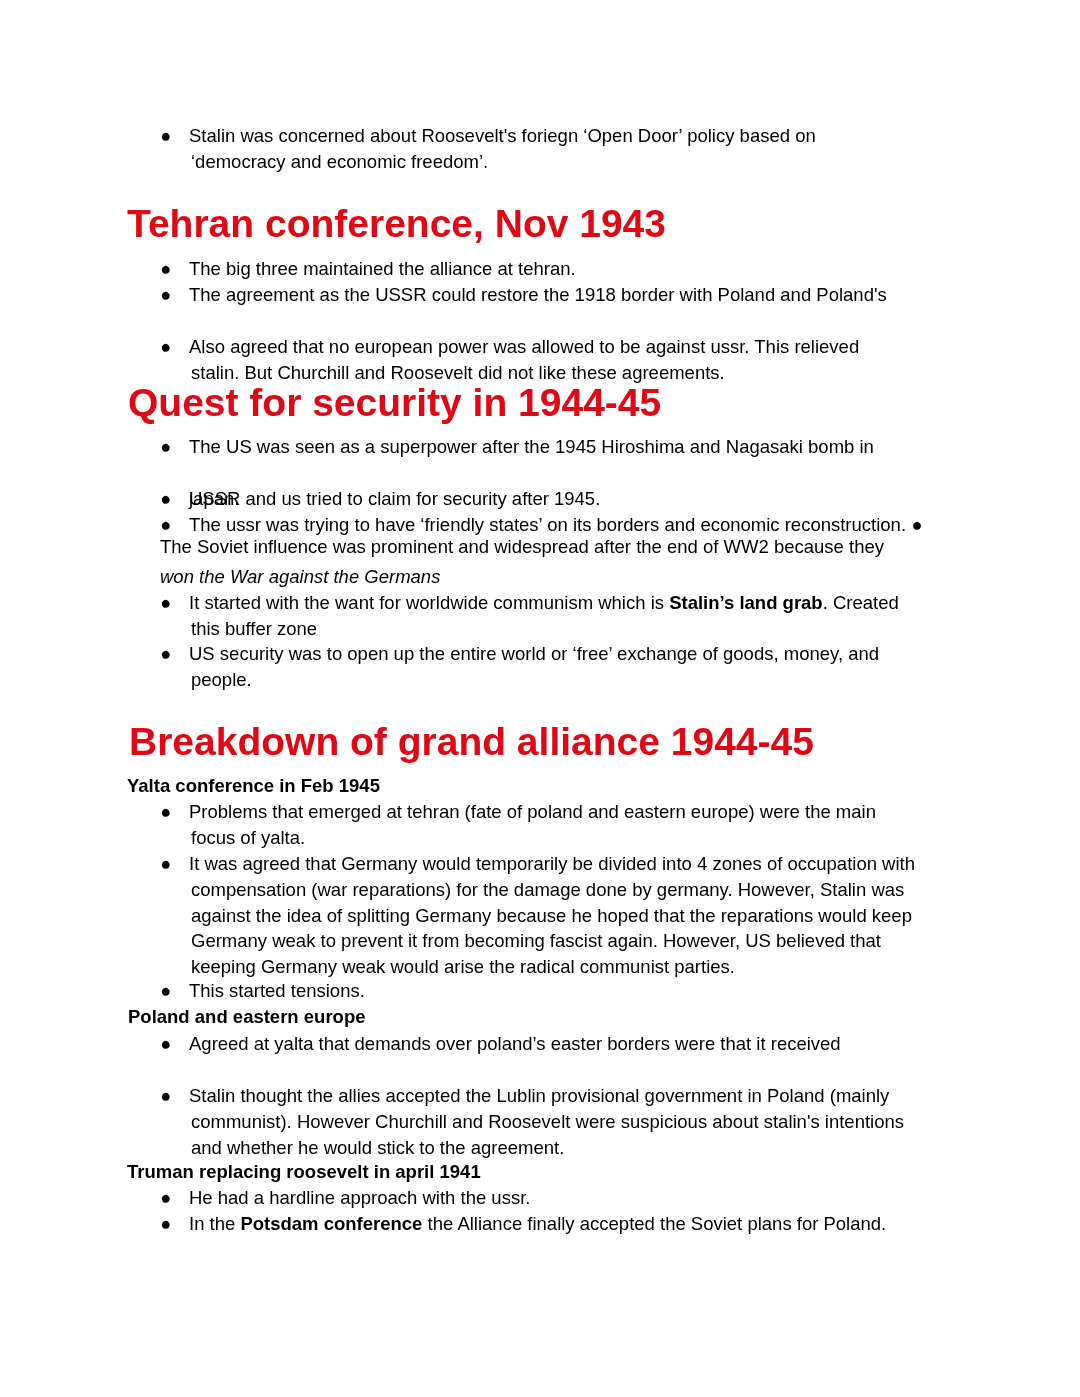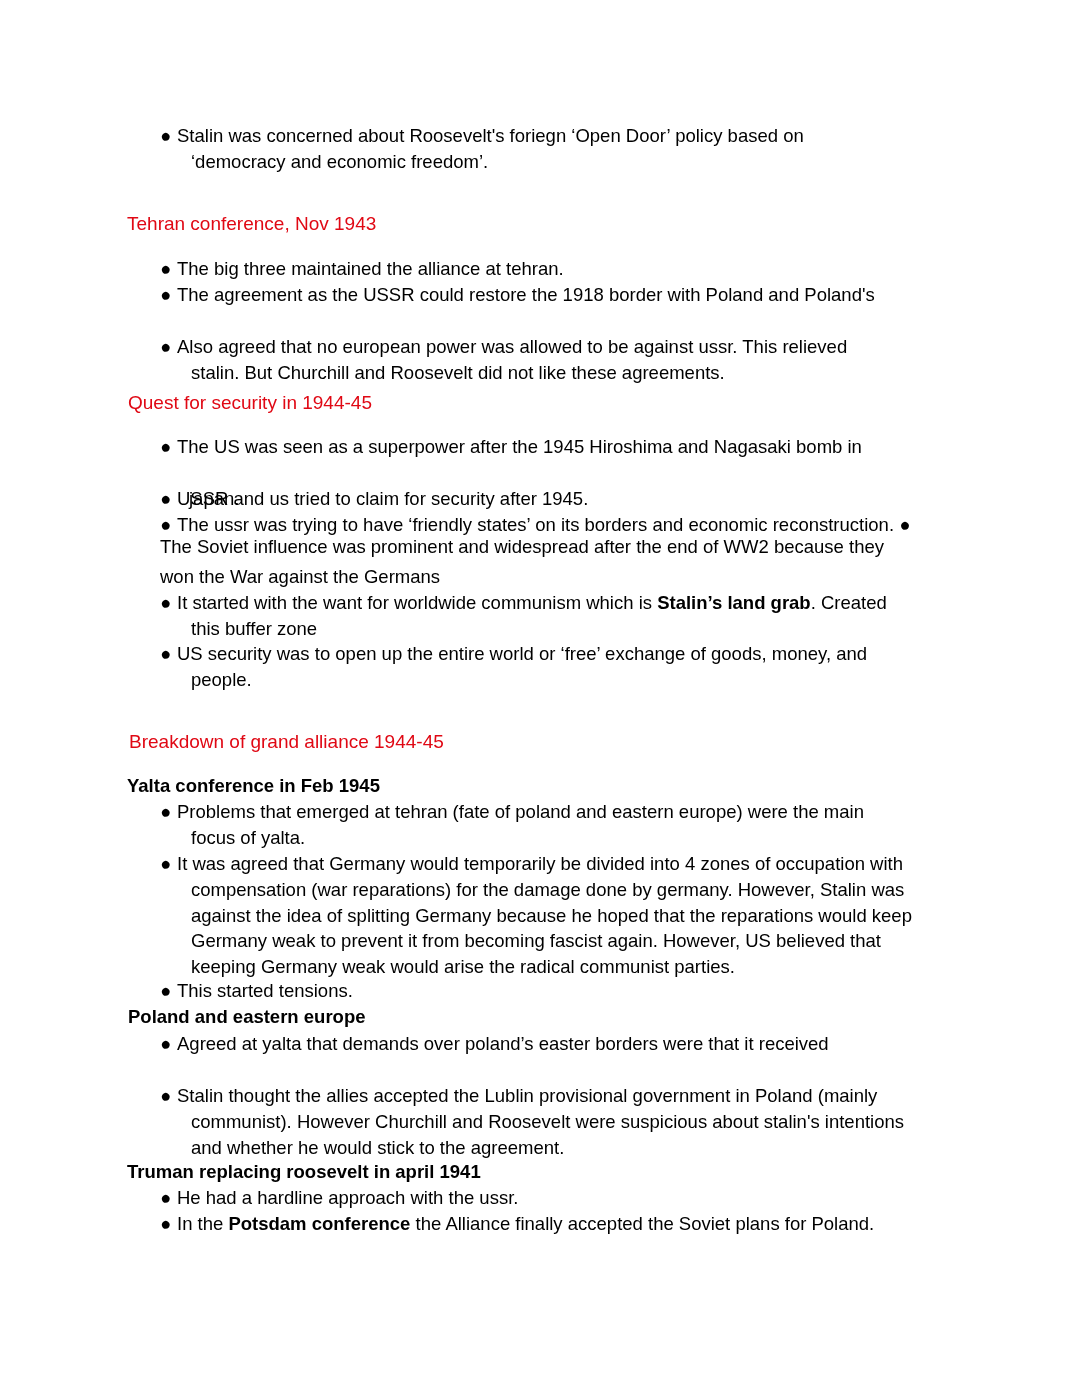--- a/index.html
+++ b/index.html
@@ -20,7 +20,7 @@
   .bullet .dot {
     position: absolute; left: 0; top: 0; width: 17px;
   }
-  .bullet .first { display: block; white-space: nowrap; }
+  .bullet .first { display: block; white-space: nowrap; margin-left: 12px; }
   .bullet .cont { display: block; padding-left: 14px; white-space: nowrap; }
   .bullet .cont0 { display: block; padding-left: 12px; white-space: nowrap; margin-top: 26px; }
   .plain { position: absolute; left: 160px; white-space: nowrap; }

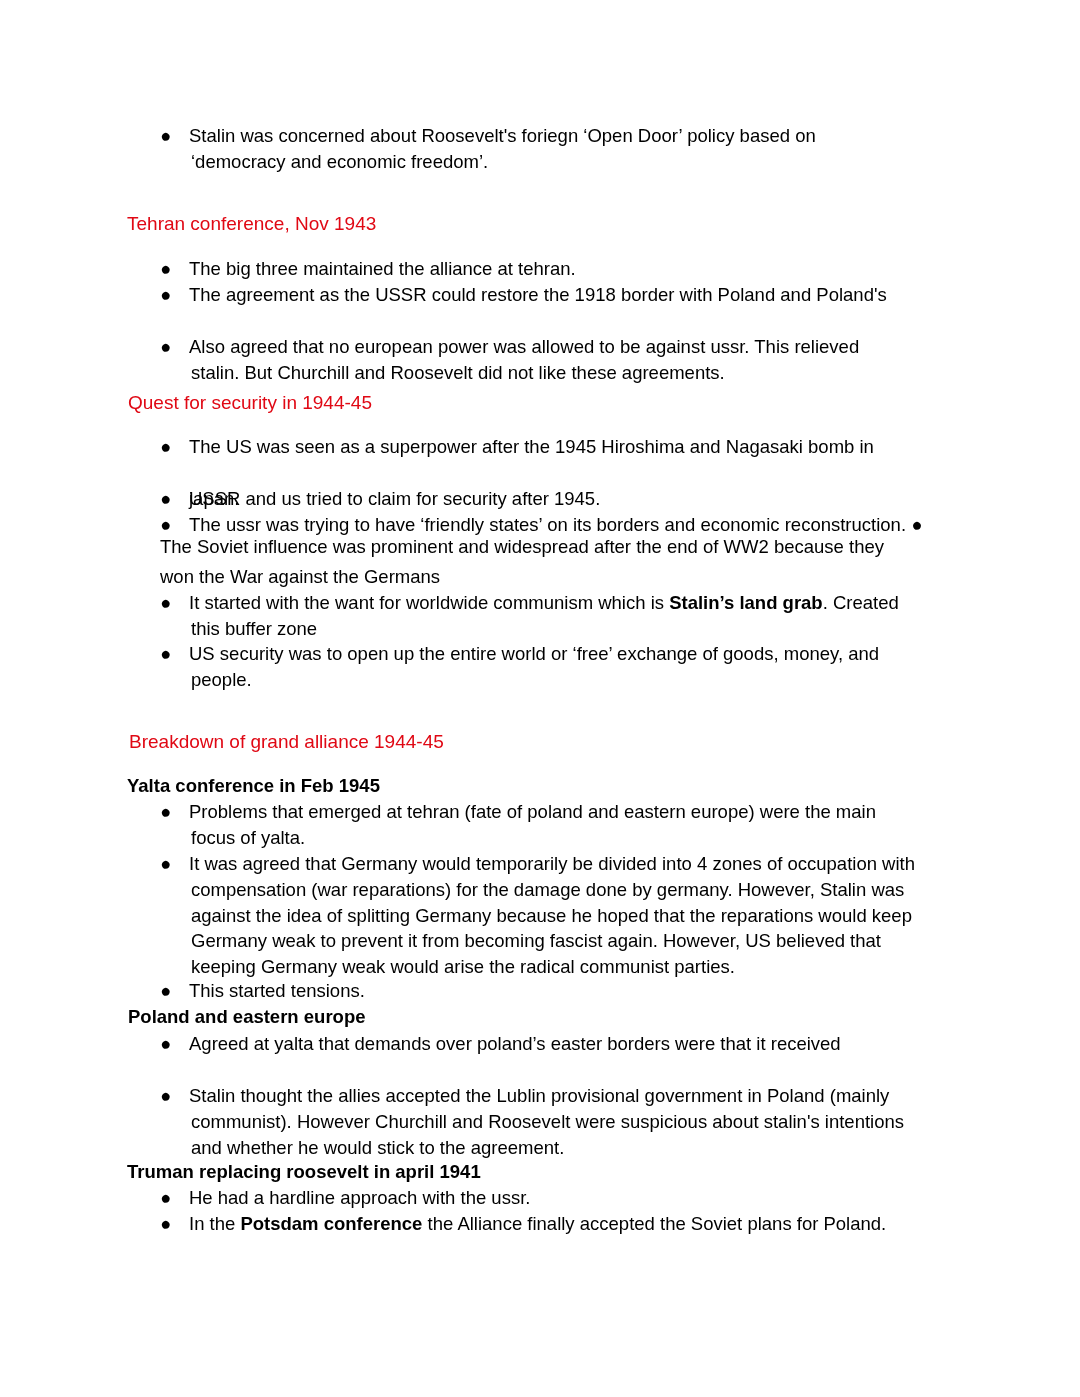--- a/index.html
+++ b/index.html
@@ -9,8 +9,8 @@
     font-size: 18.5px; line-height: 25.8px;
   }
   .h1 {
-    position: absolute; color: #e00814; font-size: 19px; line-height: 34px;
-    font-weight: normal; margin: 0; white-space: nowrap;
+    position: absolute; color: #e00814; font-size: 39px; line-height: 34px;
+    font-weight: bold; margin: 0; white-space: nowrap;
   }
   .sub { position: absolute; font-weight: bold; white-space: nowrap; }
   .bullet {

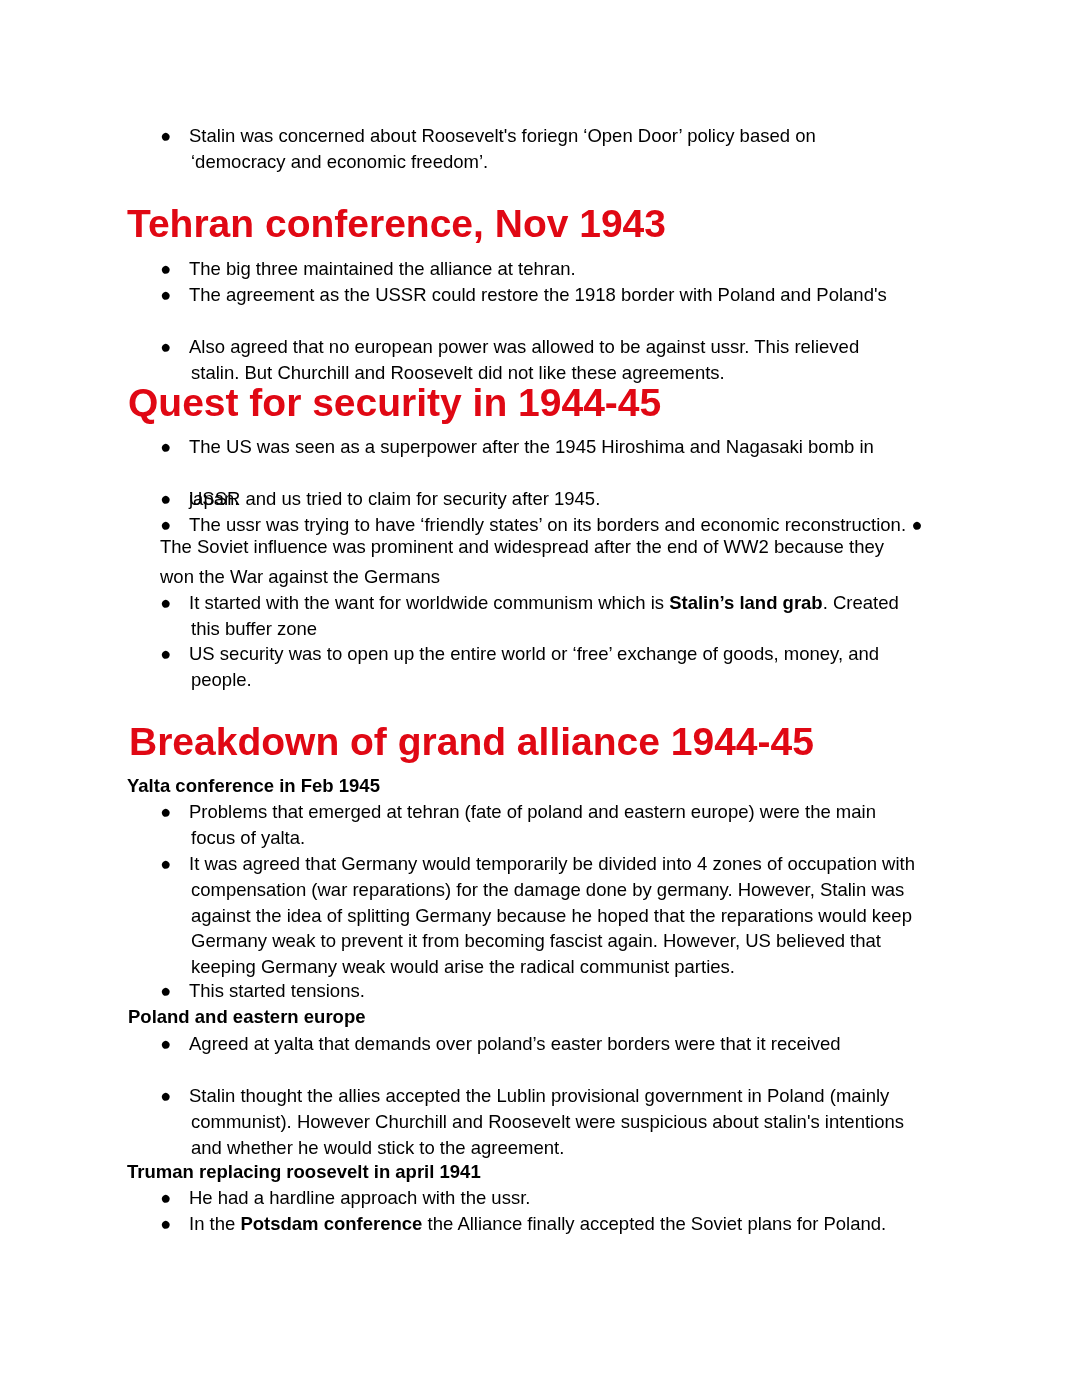--- a/index.html
+++ b/index.html
@@ -67,7 +67,7 @@
   <span class="first">The ussr was trying to have ‘friendly states’ on its borders and economic reconstruction. ●</span>
 </div>
 <div class="plain" style="top:534px;">The Soviet influence was prominent and widespread after the end of WW2 because they</div>
-<div class="plain" style="top:564px;">won the War against the Germans</div>
+<div class="plain" style="top:564px;font-style:italic;">won the War against the Germans</div>
 <div class="bullet" style="top:590px;">
   <span class="dot">●</span>
   <span class="first"><span>It started with the want for worldwide communism which is </span><b>Stalin’s land grab</b><span>. Created</span></span>

